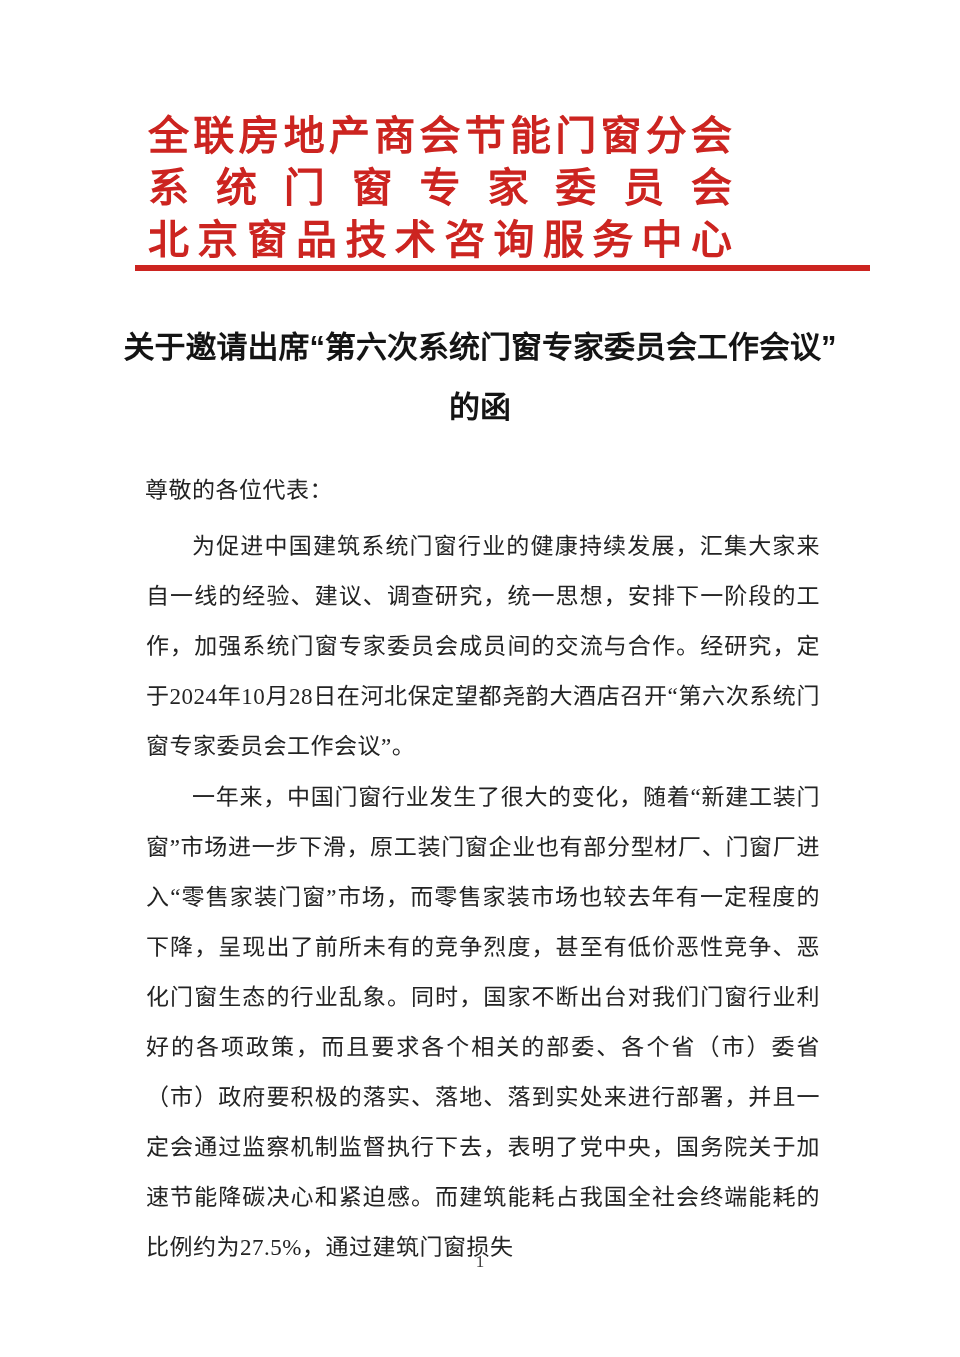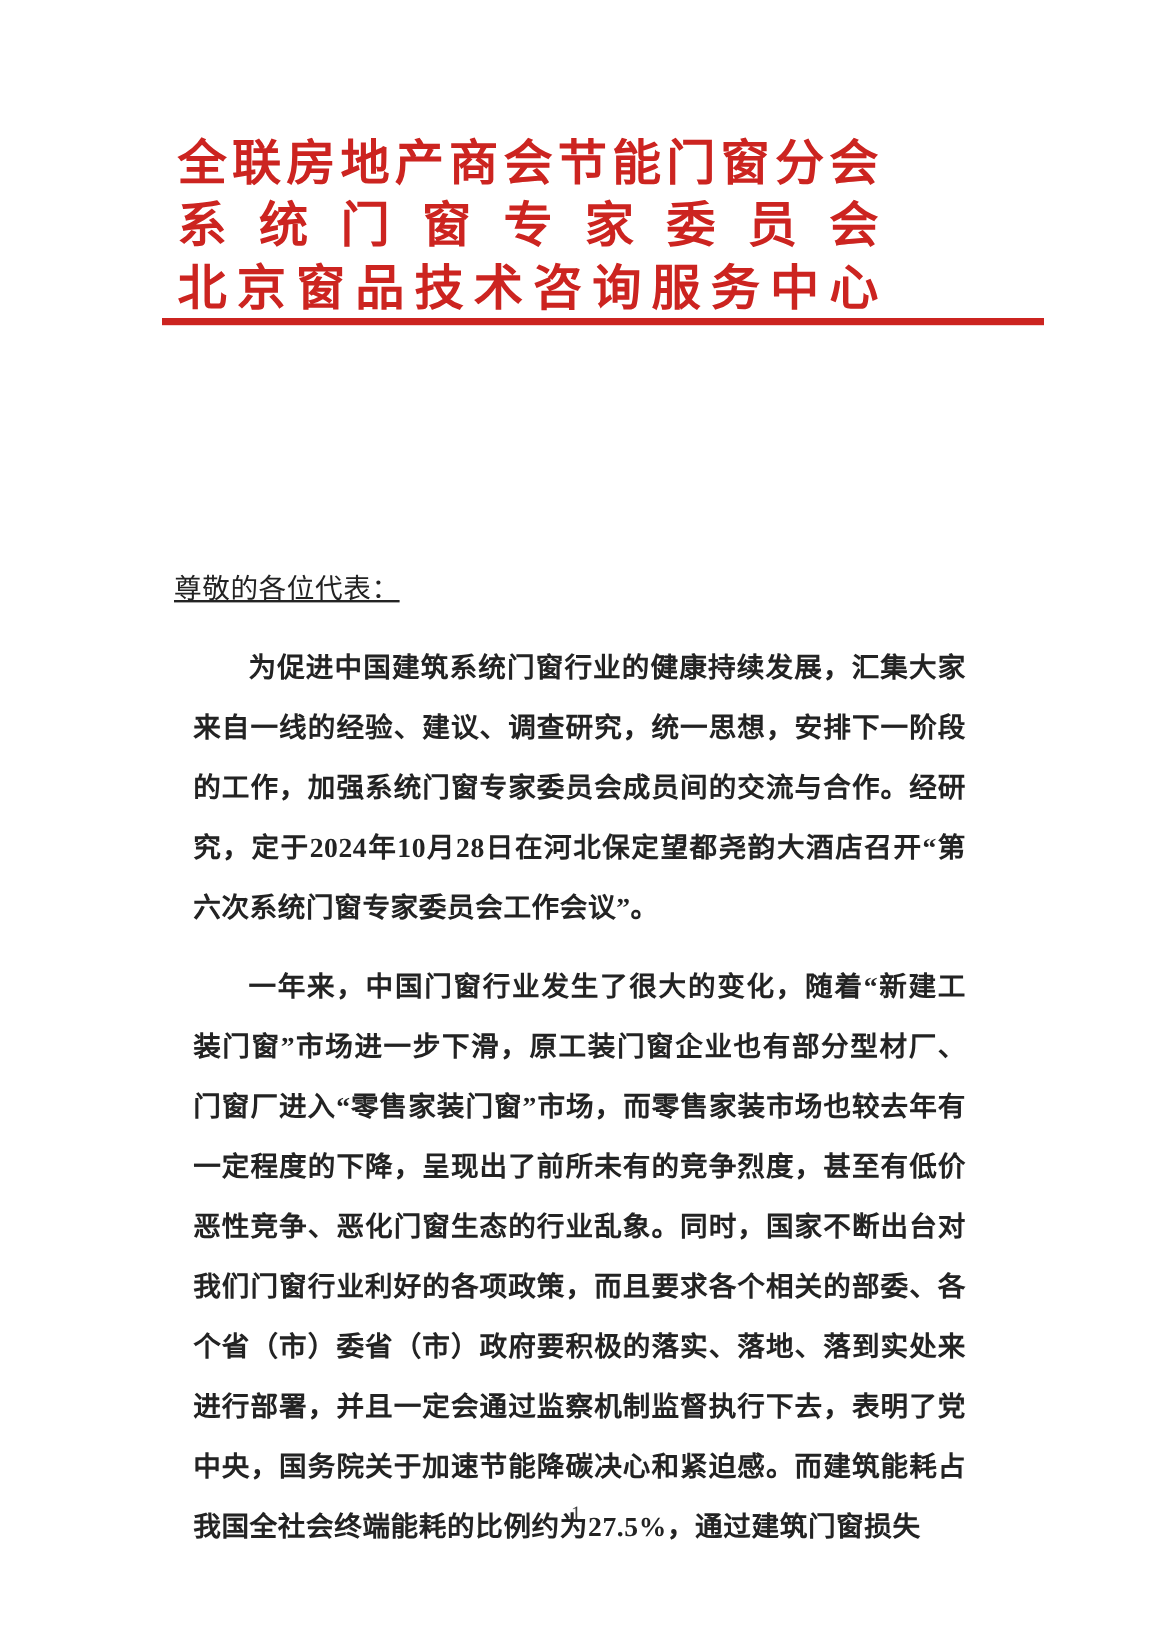--- a/index.html
+++ b/index.html
@@ -158,6 +158,10 @@
 
   <div class="red-rule"></div>
 
+  <div class="title-block">
+    <div>关于邀请出席“第六次系统门窗专家委员会工作会议”</div>
+    <div>的函</div>
+  </div>
 
   <div class="body-block">
     <p class="salutation">尊敬的各位代表：</p>

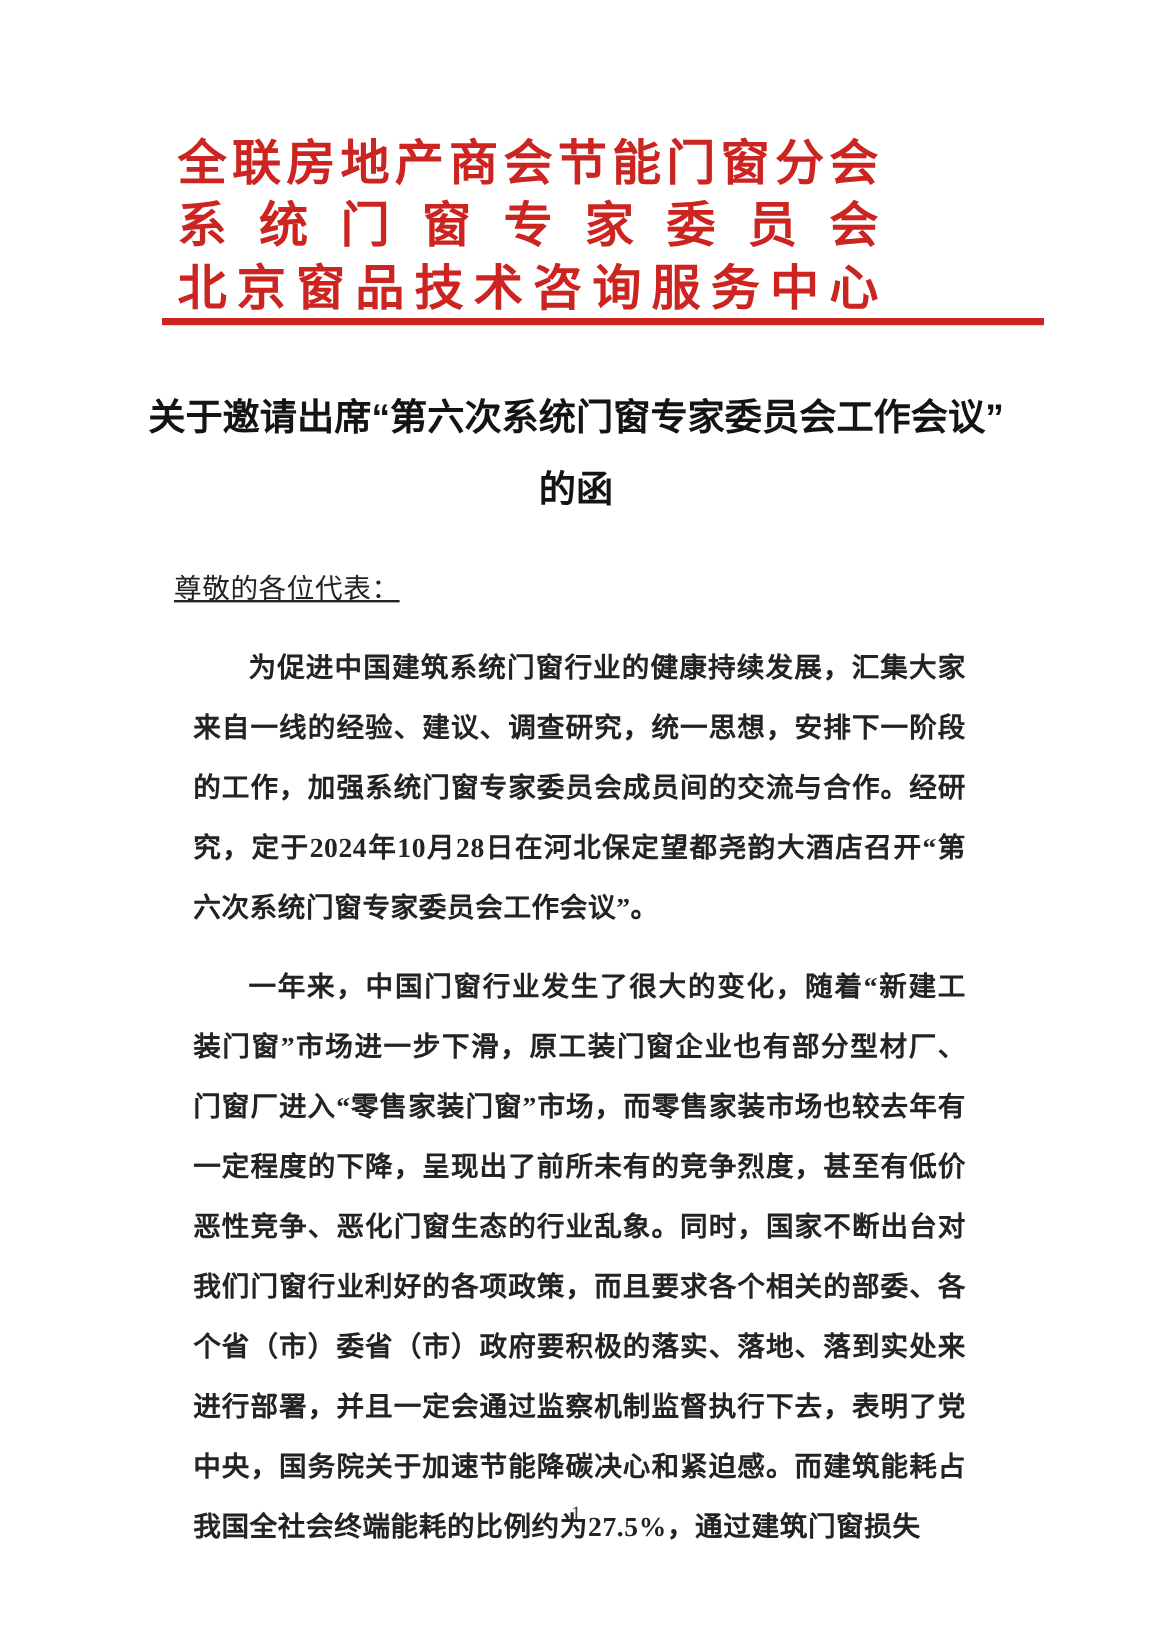--- a/index.html
+++ b/index.html
@@ -86,7 +86,6 @@
   }
   .salutation {
     margin: 0 0 6px 0;
-    text-decoration: underline;
   }
   .para {
     margin: 16px;

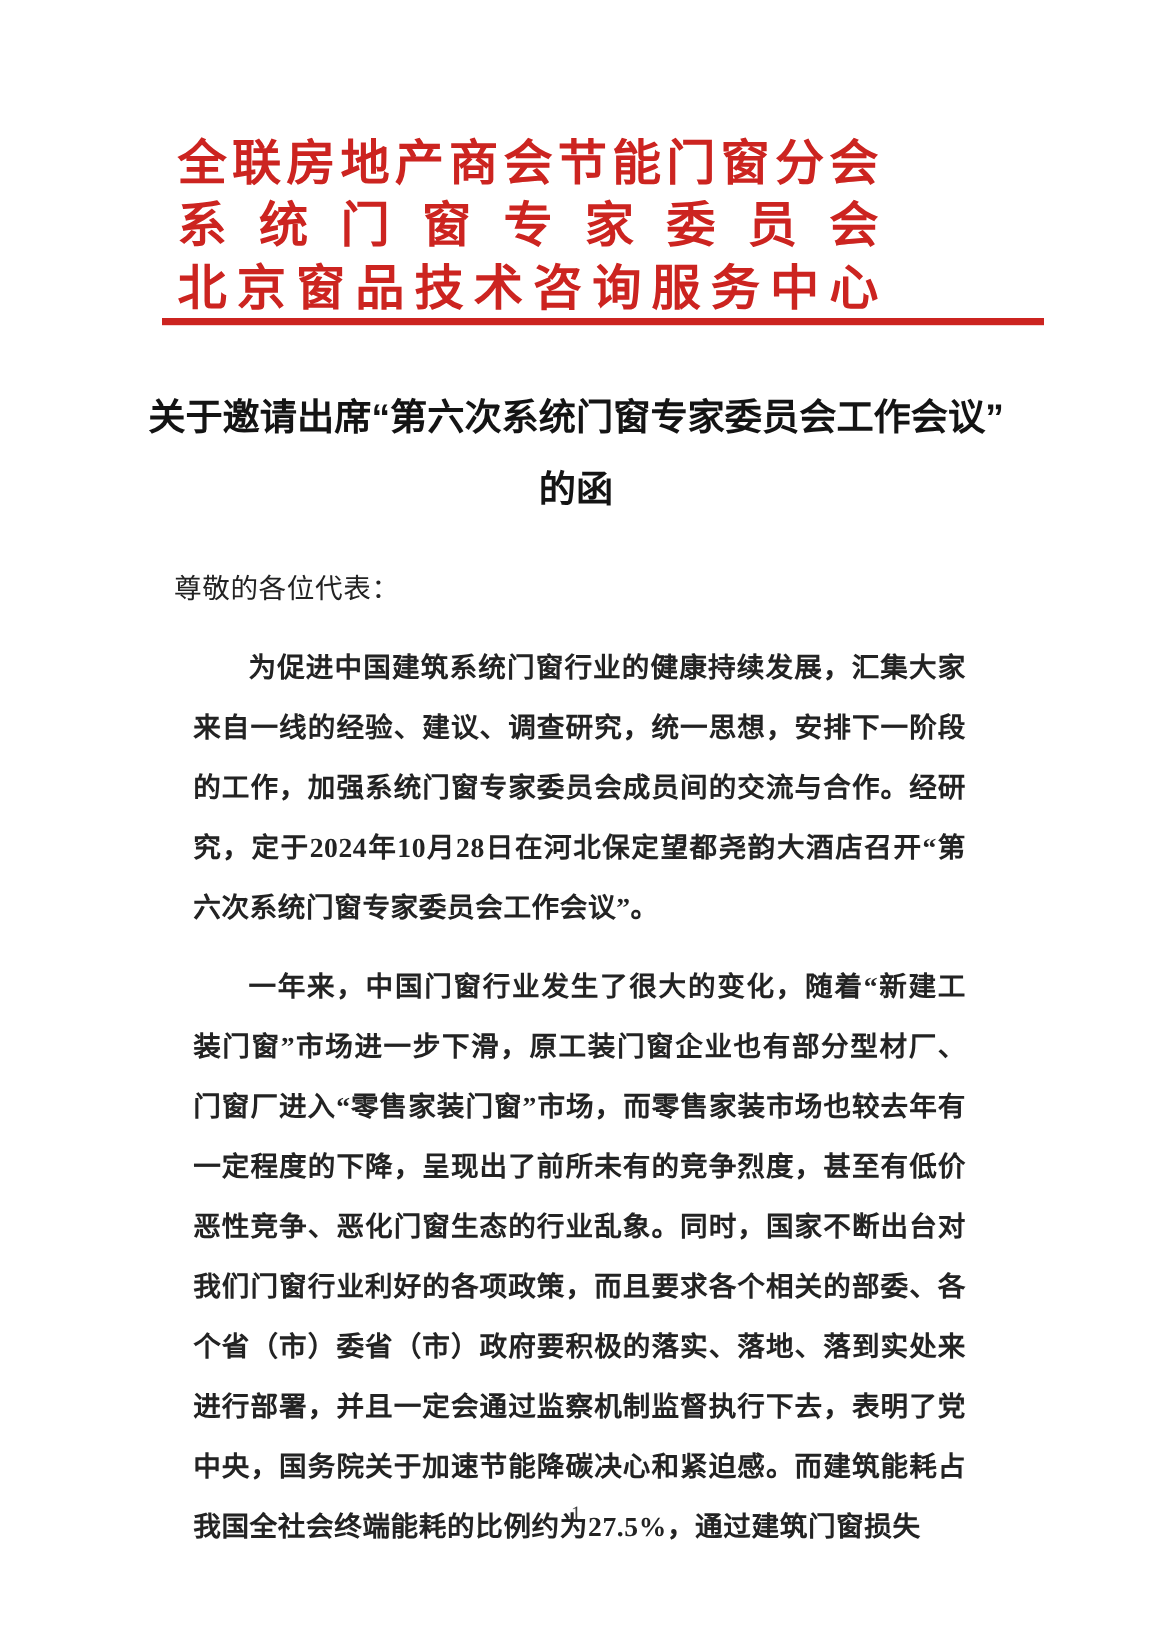--- a/index.html
+++ b/index.html
@@ -88,9 +88,8 @@
     margin: 0 0 6px 0;
   }
   .para {
-    margin: 16px;
+    margin: 1px;
     text-indent: 2em;
-    font-weight: bold;
   }
 
   

